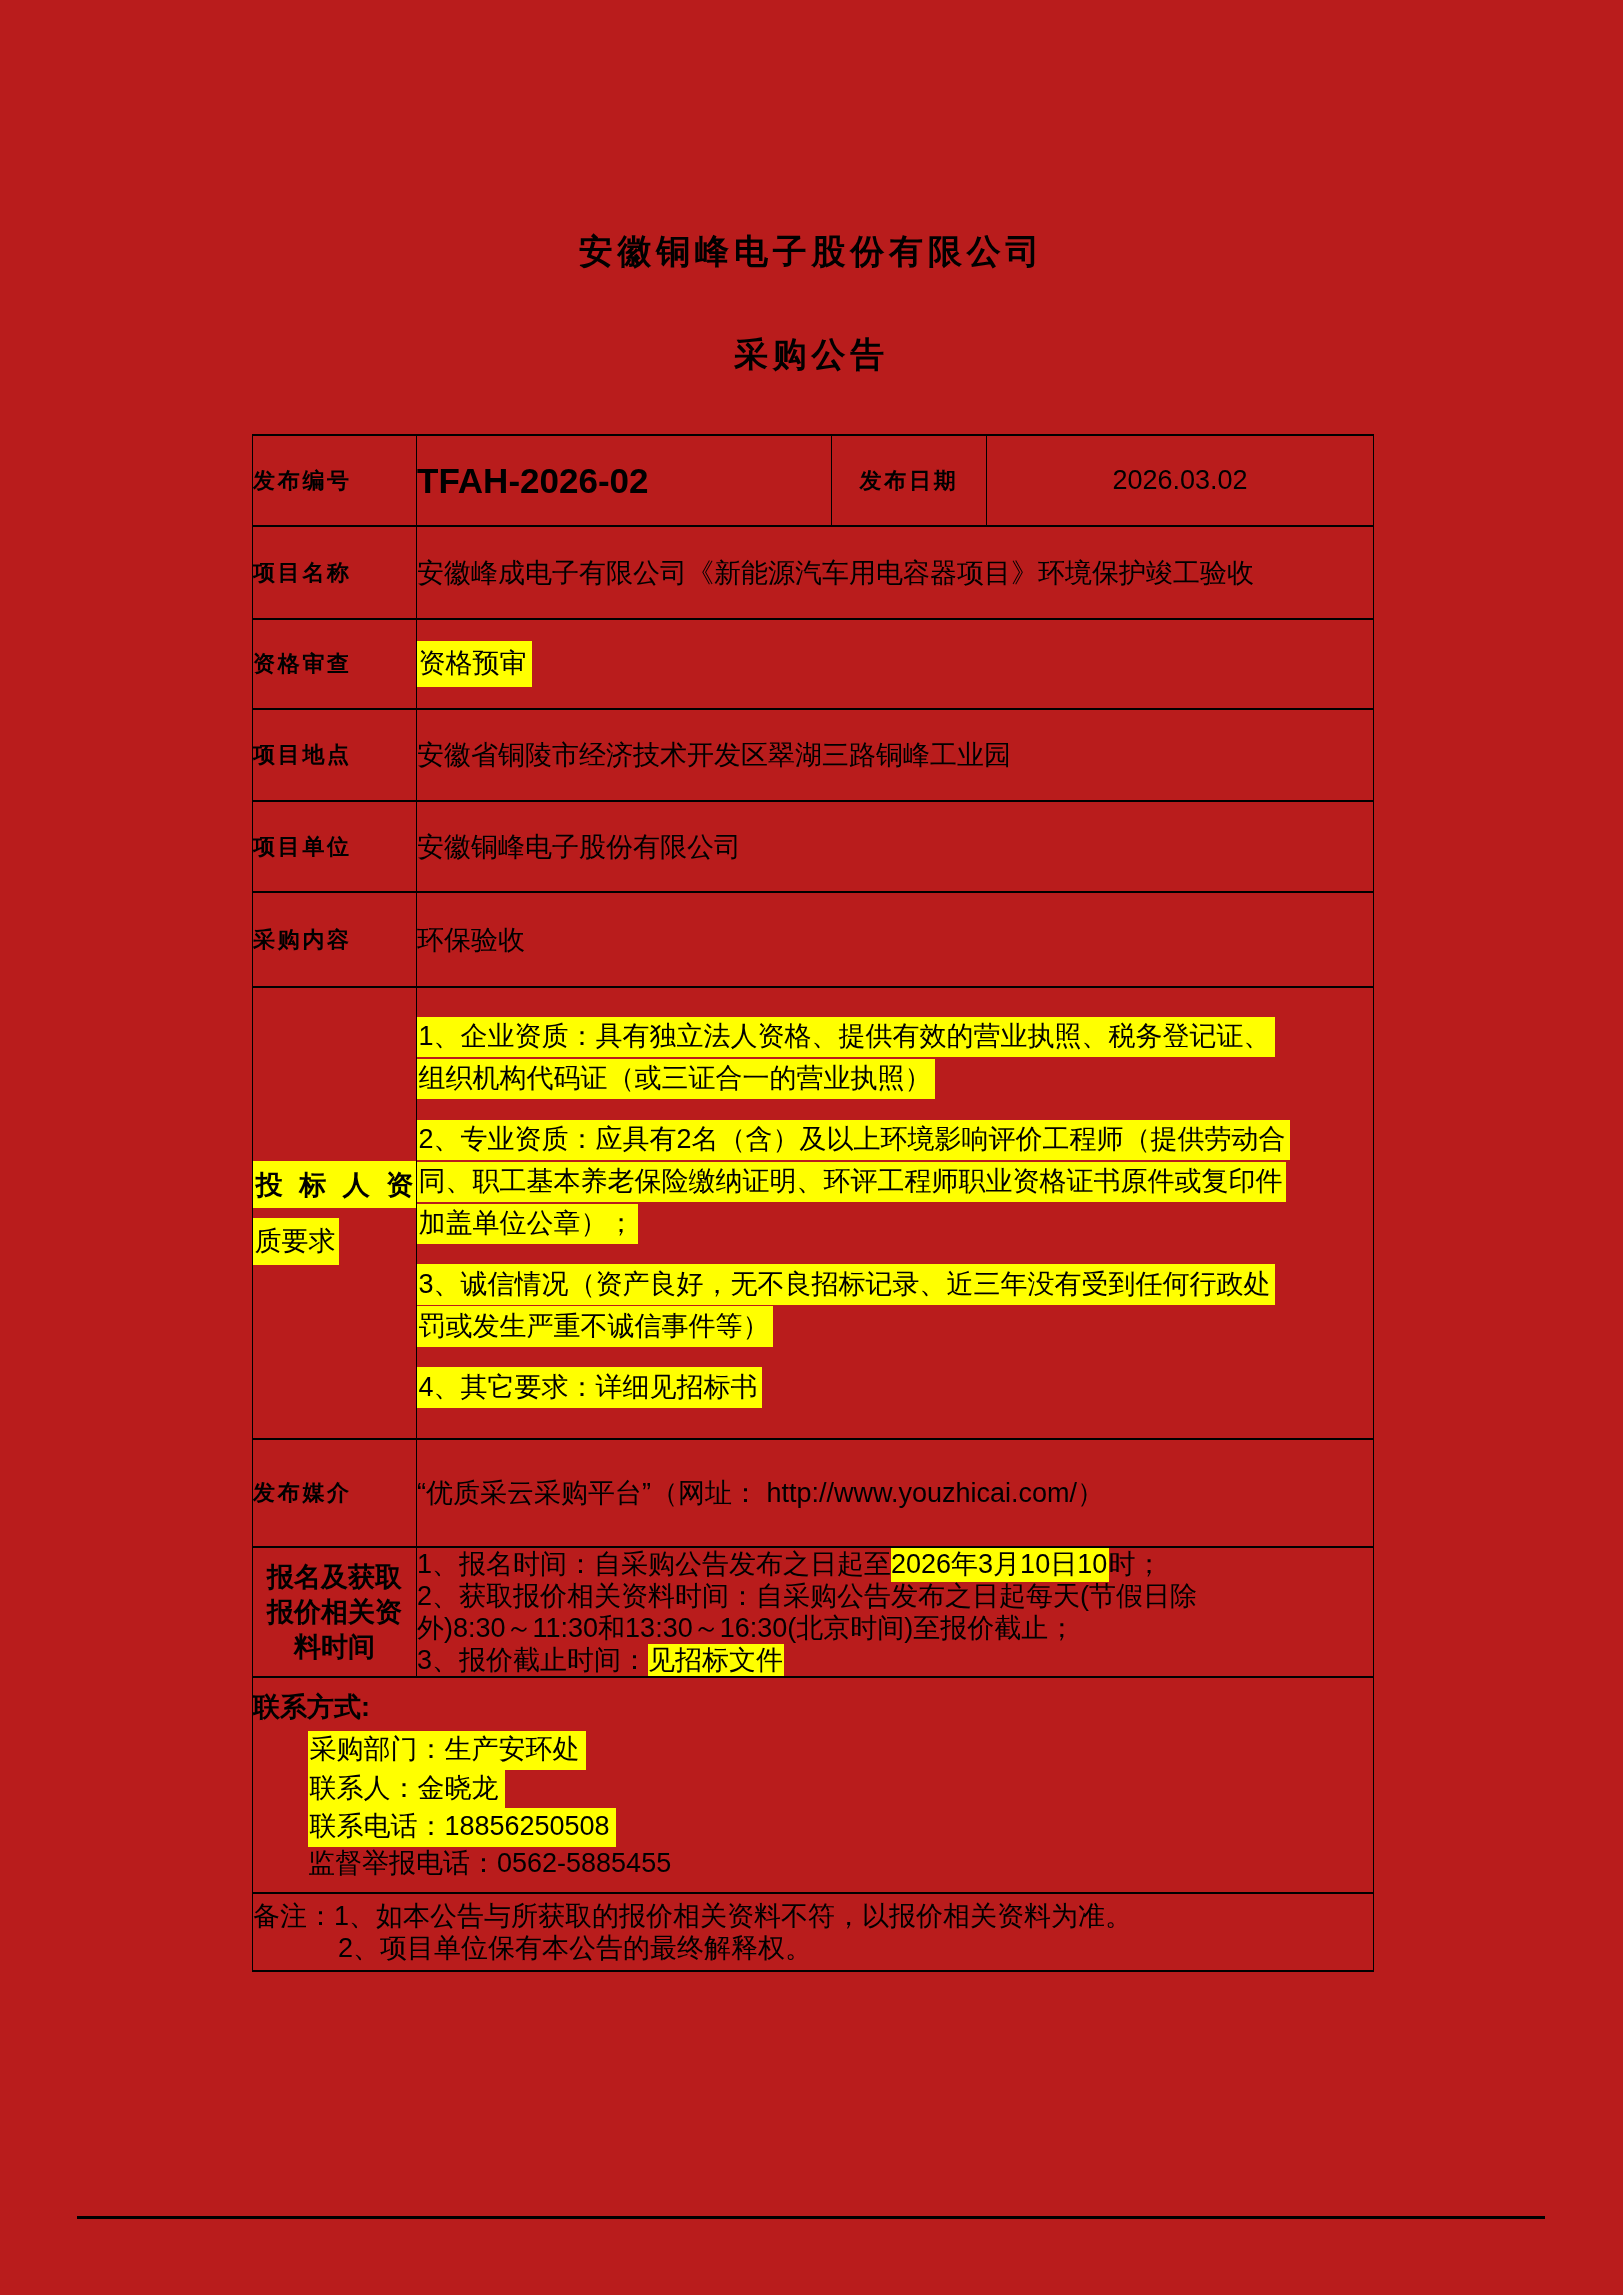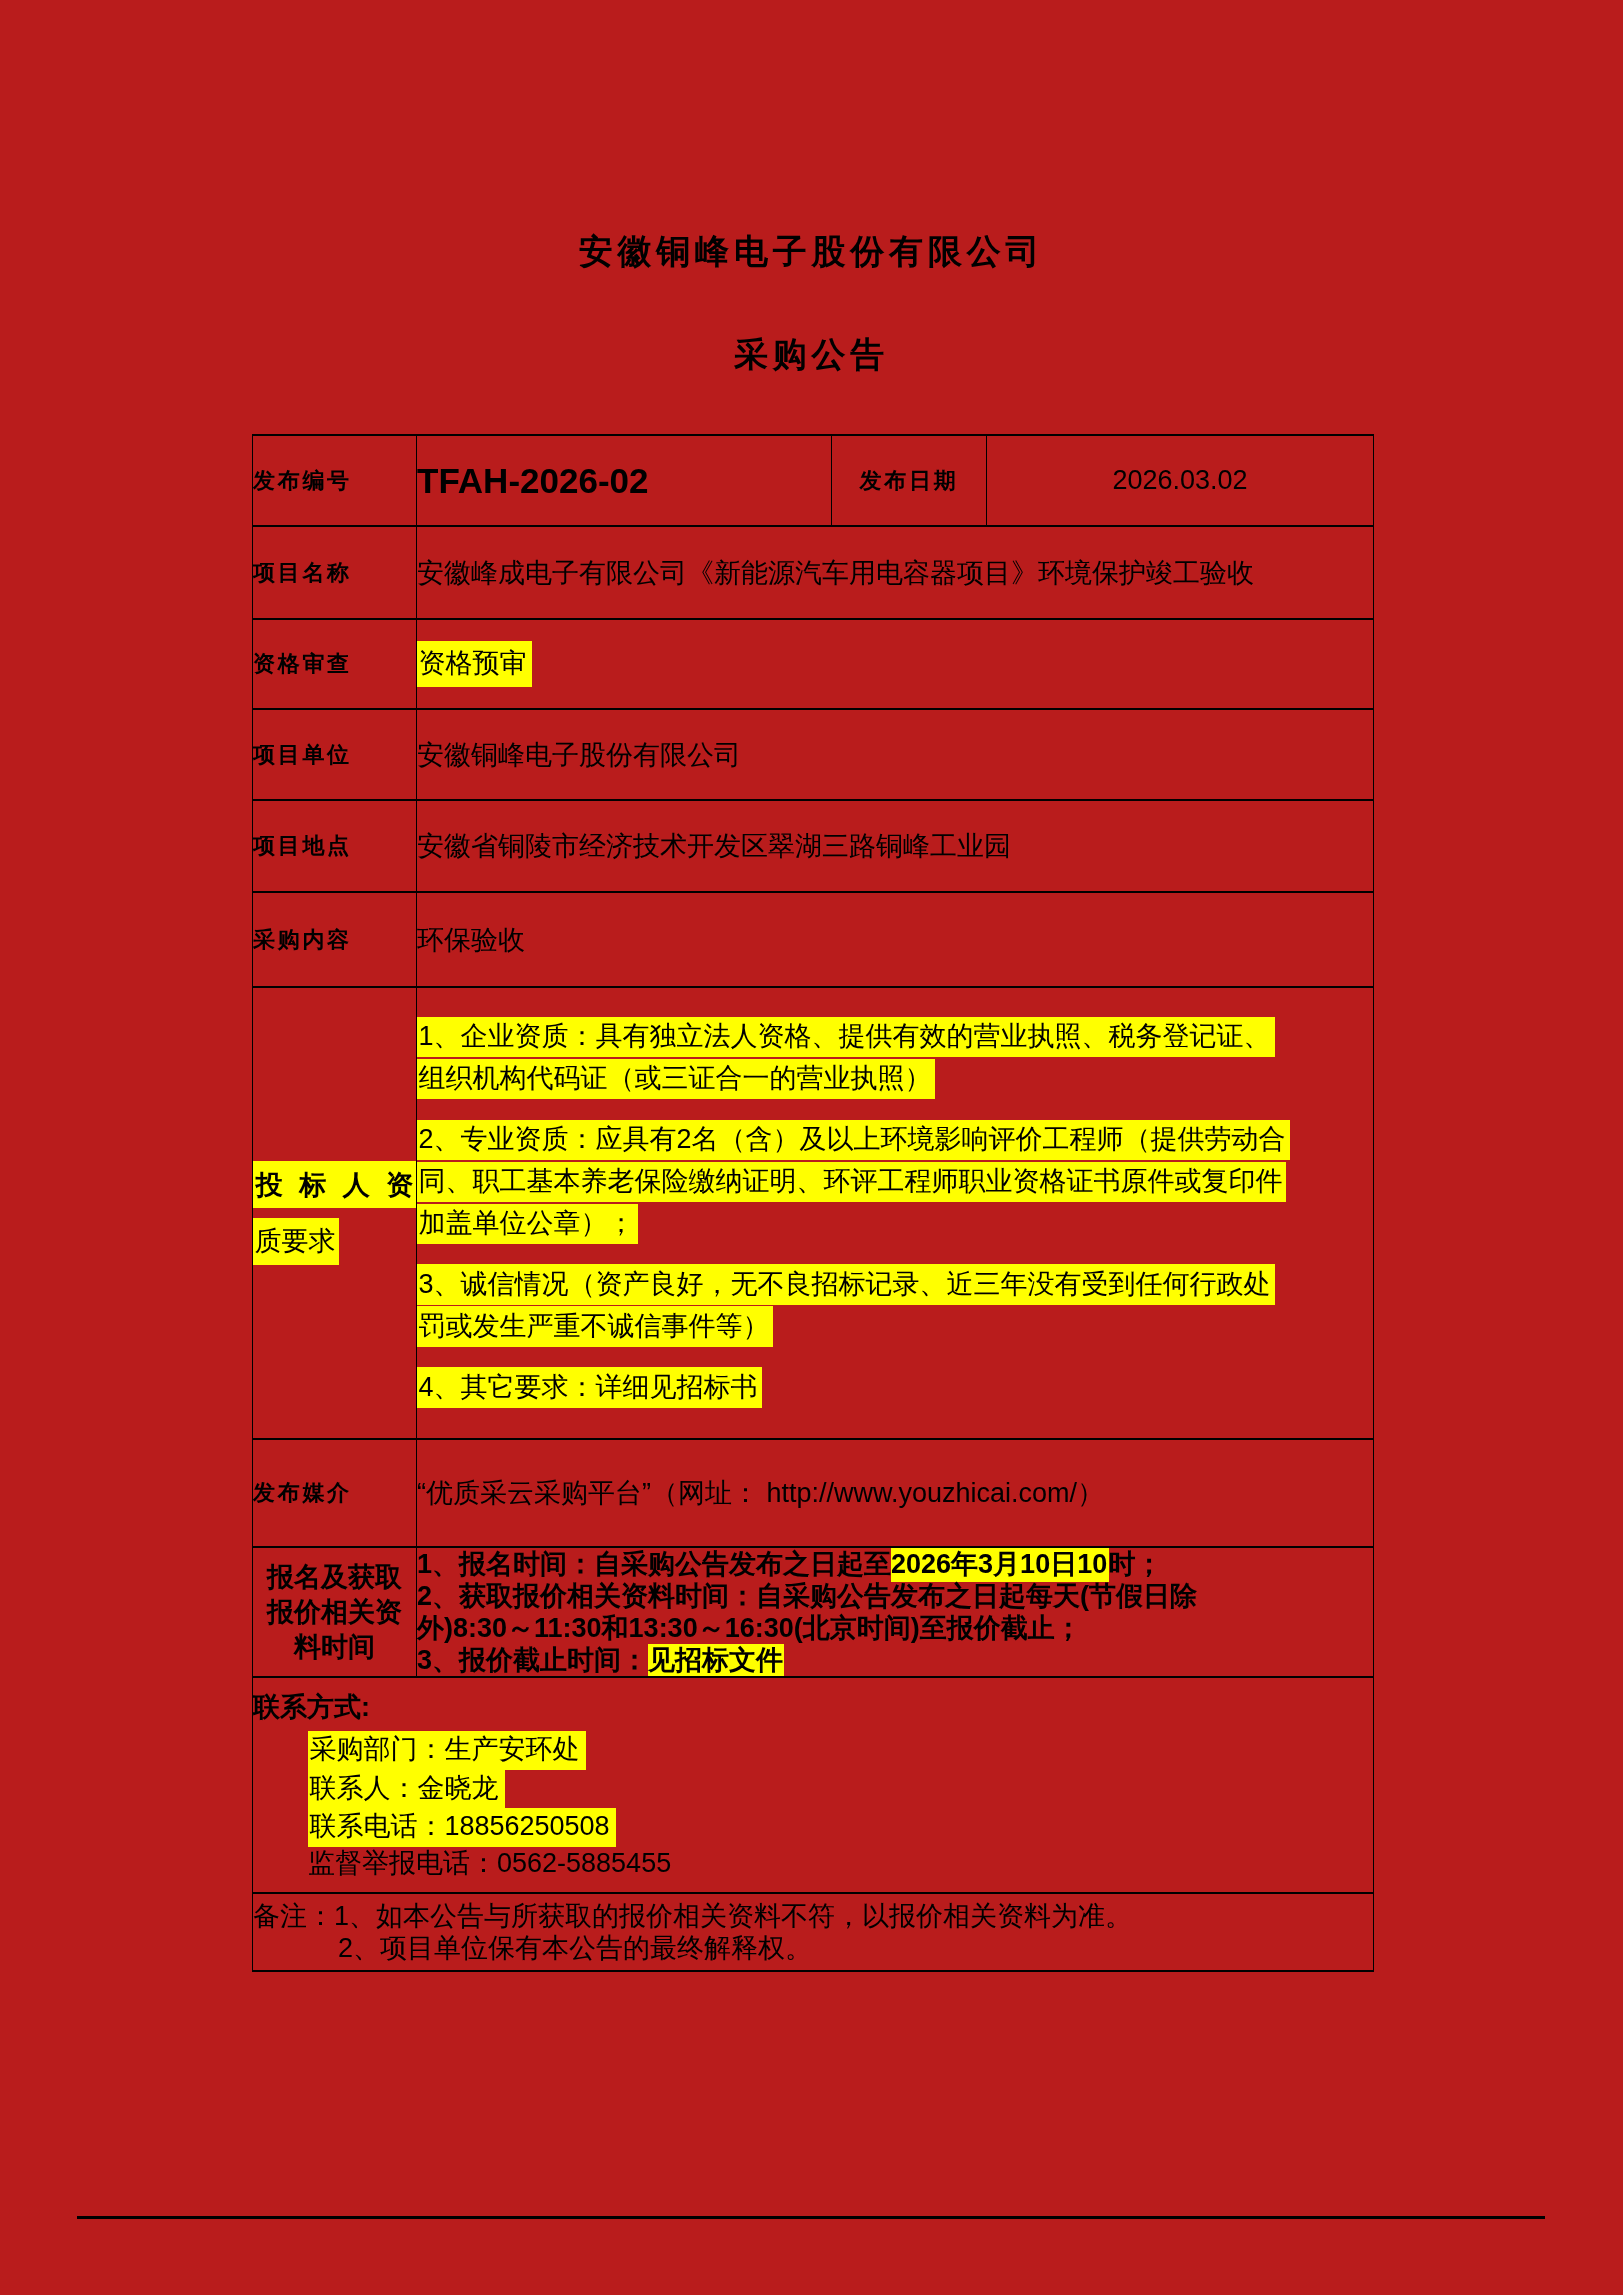--- a/index.html
+++ b/index.html
@@ -137,14 +137,14 @@
       </td>
     </tr>
 
+    <tr style="height:92px;">
+      <td class="lbl">项目地点</td>
+      <td class="val" colspan="3">安徽省铜陵市经济技术开发区翠湖三路铜峰工业园</td>
+    </tr>
+
     <tr style="height:91px;">
       <td class="lbl">项目单位</td>
       <td class="val" colspan="3">安徽铜峰电子股份有限公司</td>
-    </tr>
-
-    <tr style="height:92px;">
-      <td class="lbl">项目地点</td>
-      <td class="val" colspan="3">安徽省铜陵市经济技术开发区翠湖三路铜峰工业园</td>
     </tr>
 
     <tr style="height:95px;">

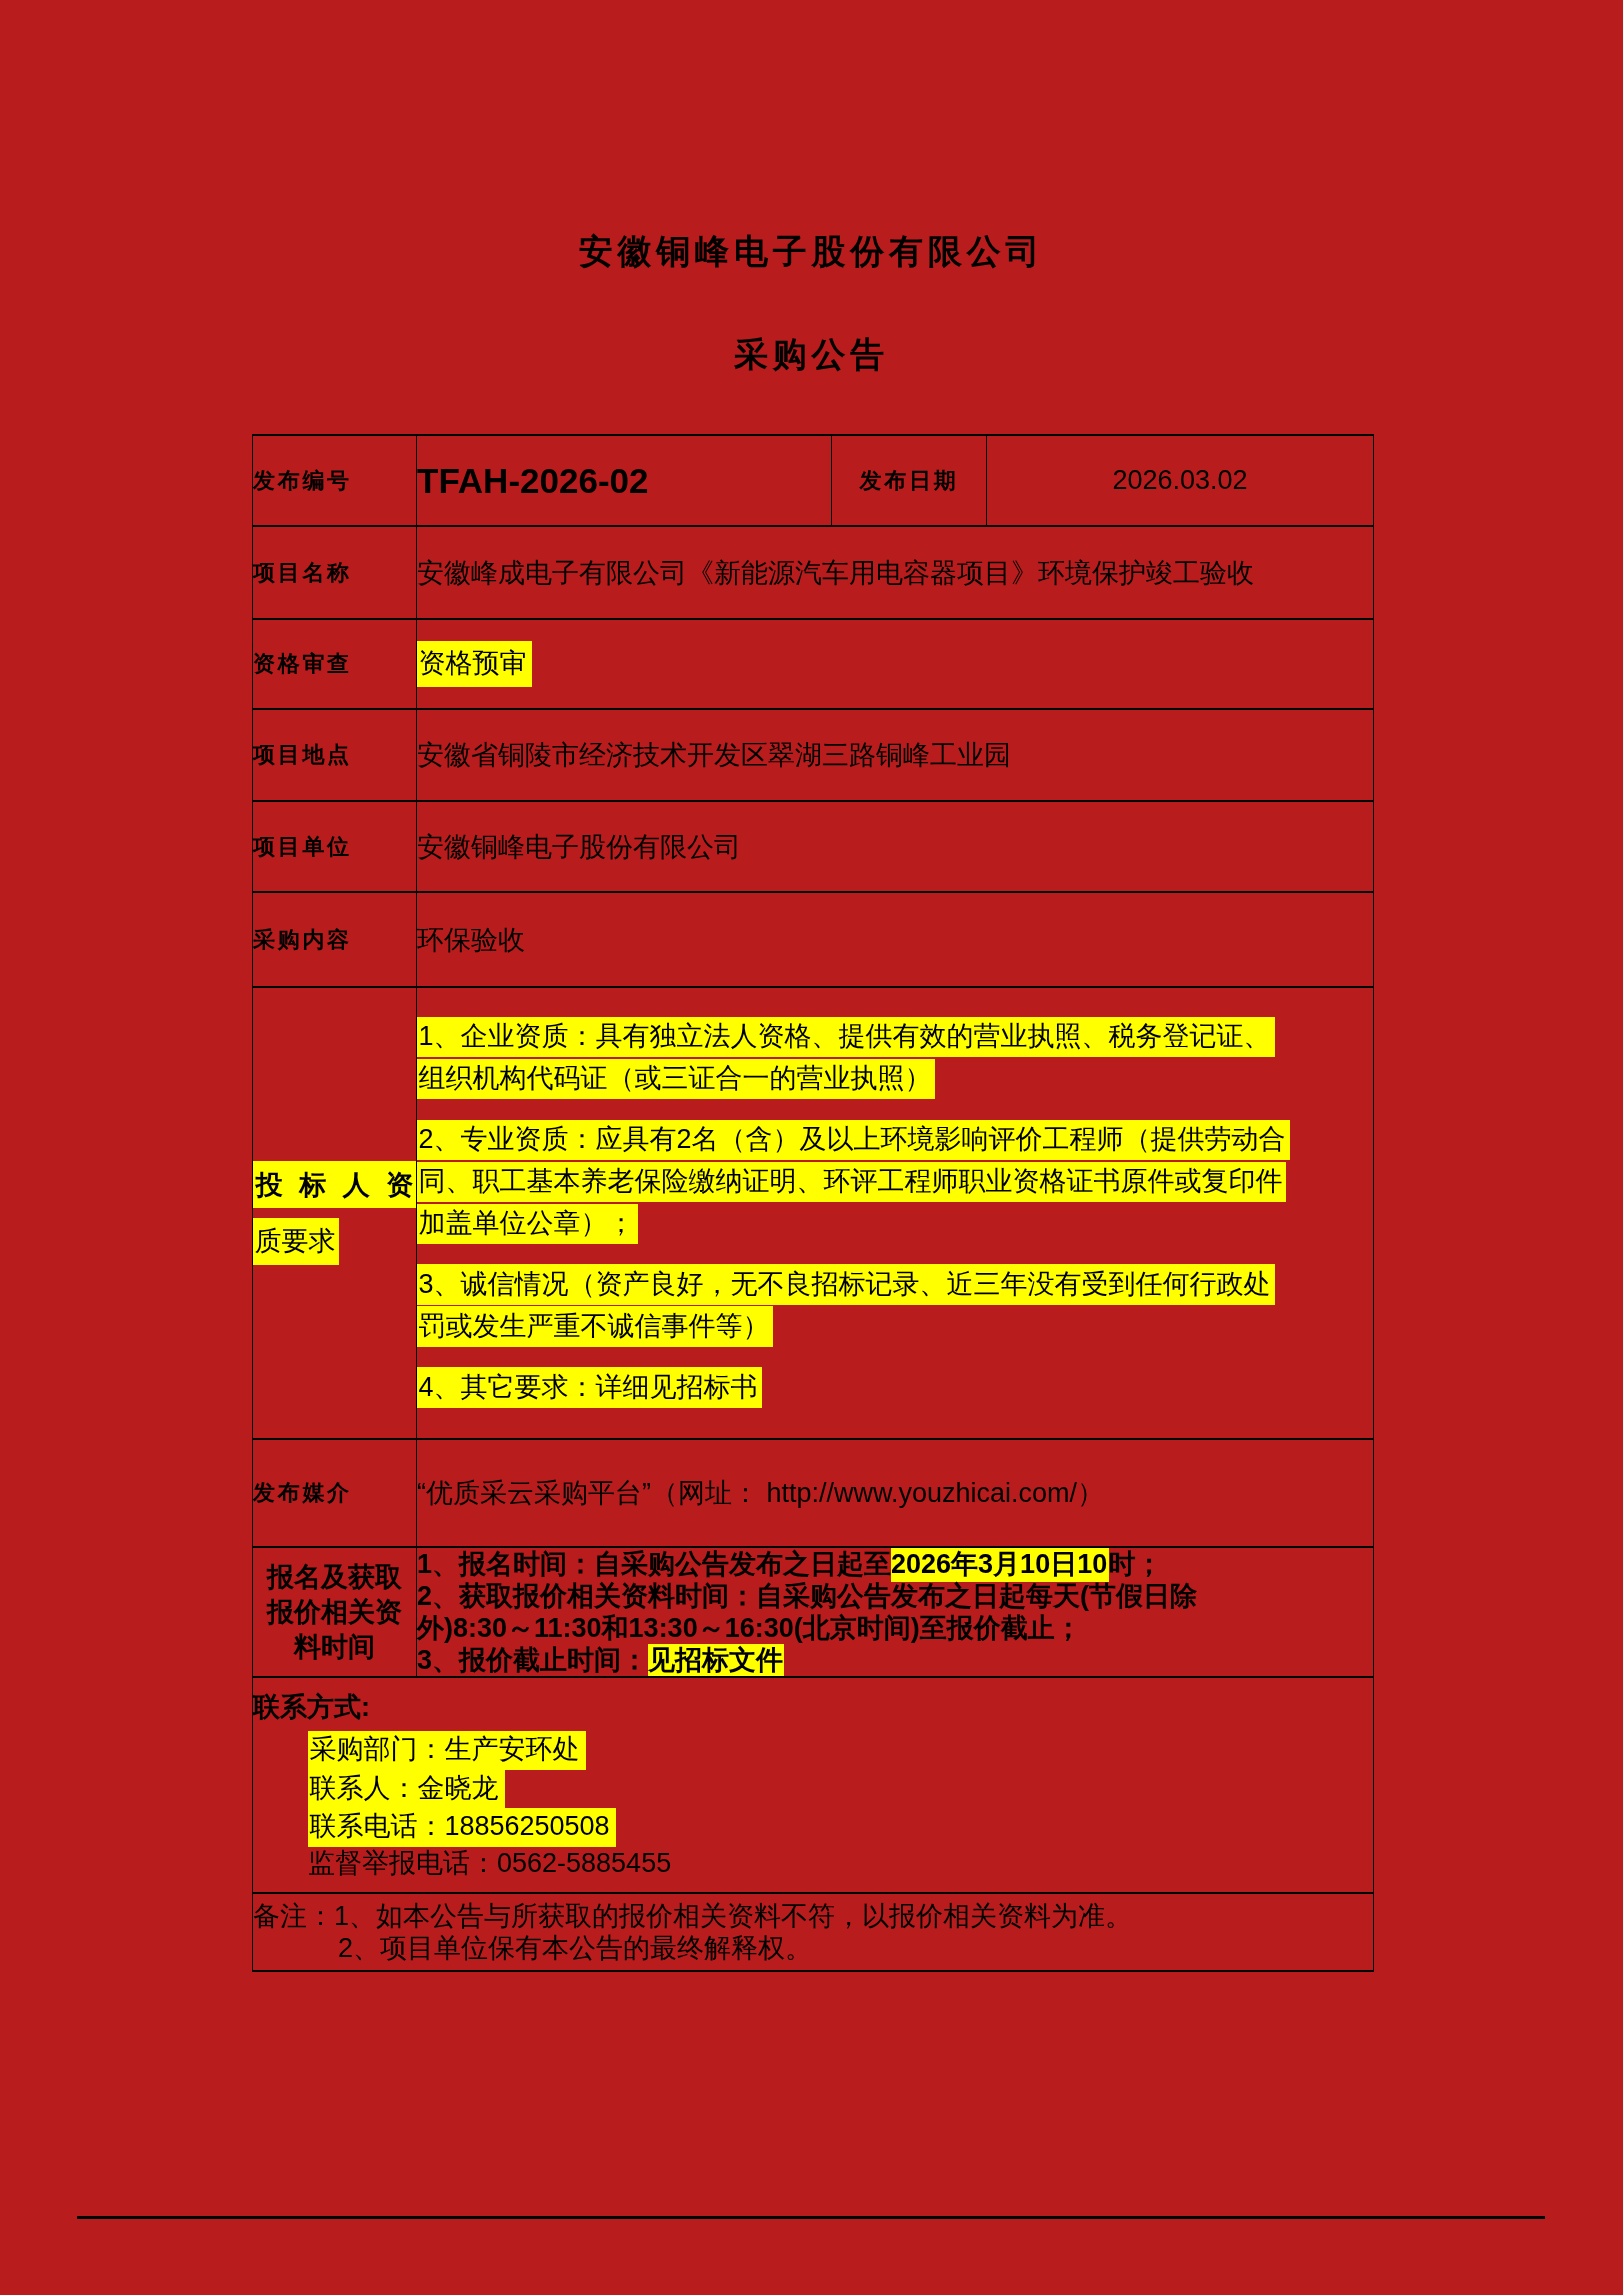--- a/index.html
+++ b/index.html
@@ -79,7 +79,7 @@
   
   td.sched-lbl { vertical-align: middle; text-align: center; font-weight: bold; font-size: 27px; padding: 0 1.4px; }
   .sched-lbl-line { line-height: 35px; white-space: nowrap; }
-  td.sched-val { vertical-align: top; padding: 4.1px 0 0 4.1px; font-size: 27px; font-weight: bold; }
+  td.sched-val { vertical-align: top; padding: 4.1px 0 0 4.1px; font-size: 27px; }
   .sline { line-height: 32px; white-space: nowrap; }
   .sline .hl { padding: 1.4px 1.4px 2.7px 0; }
 

